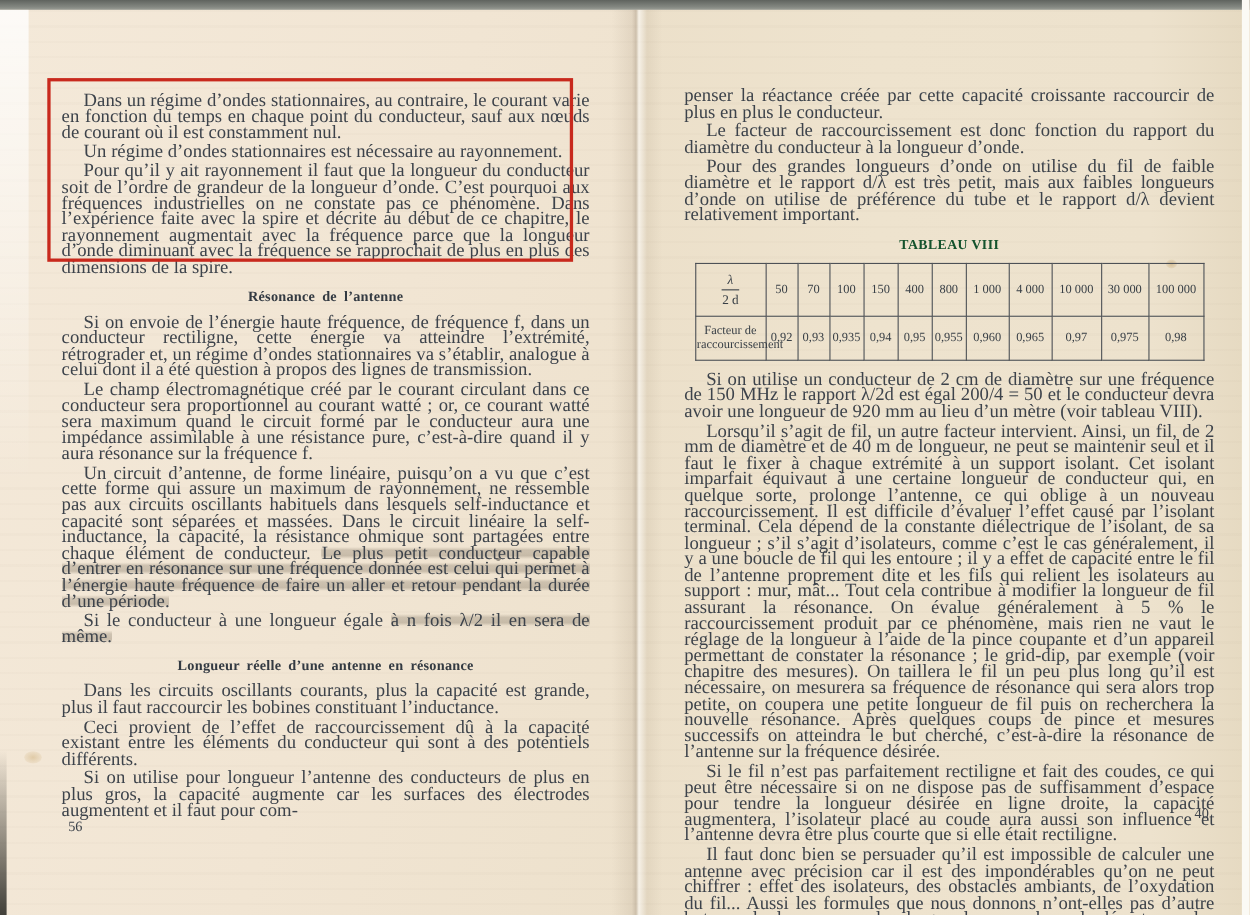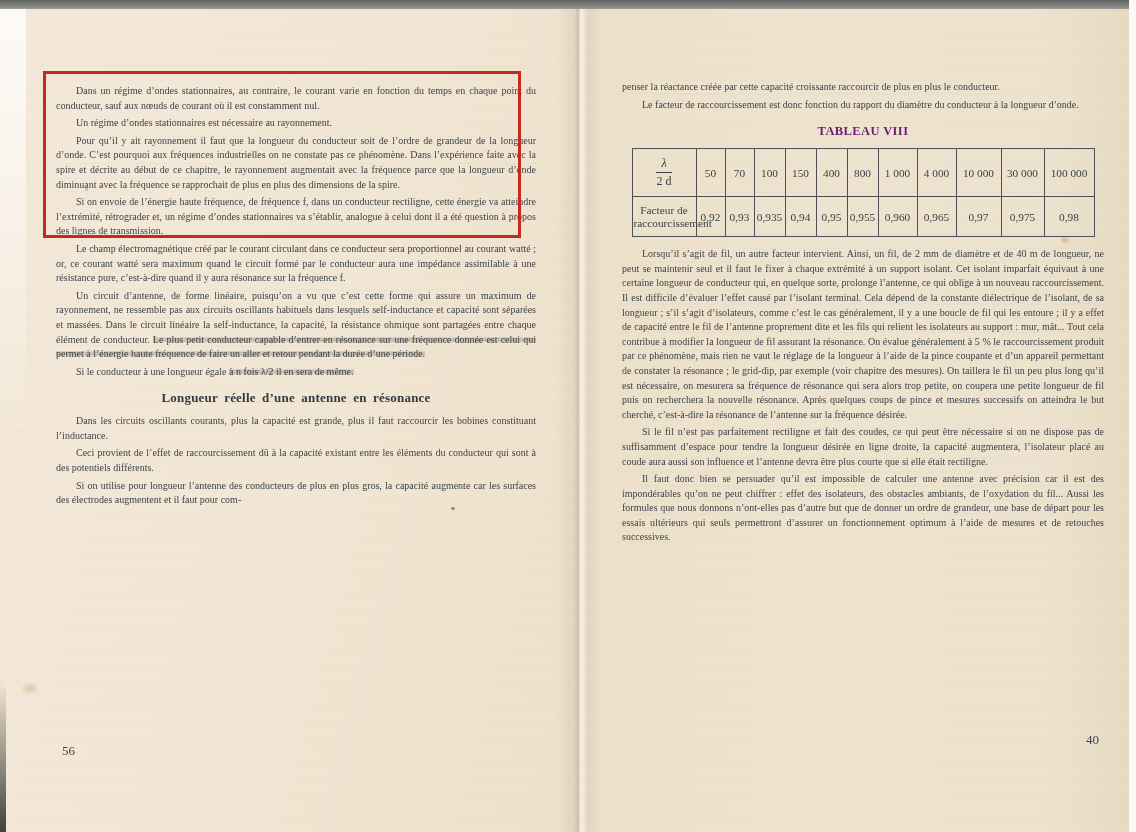--- a/index.html
+++ b/index.html
@@ -37,7 +37,7 @@
   .textcol-left{left:56px;top:84px;width:480px;}
   .textcol-right{left:622px;top:80px;width:482px;}
   p.para{margin:0 0 3px 0;text-indent:20px;text-align:justify;
-    font-size:10px;line-height:14.6px;}
+    font-size:17px;line-height:14.6px;}
   p.noindent{text-indent:0;}
   h3.section{text-align:center;font-size:13px;font-weight:bold;margin:11px 0 8px;
     color:#333a42;word-spacing:3px;letter-spacing:0.2px;}

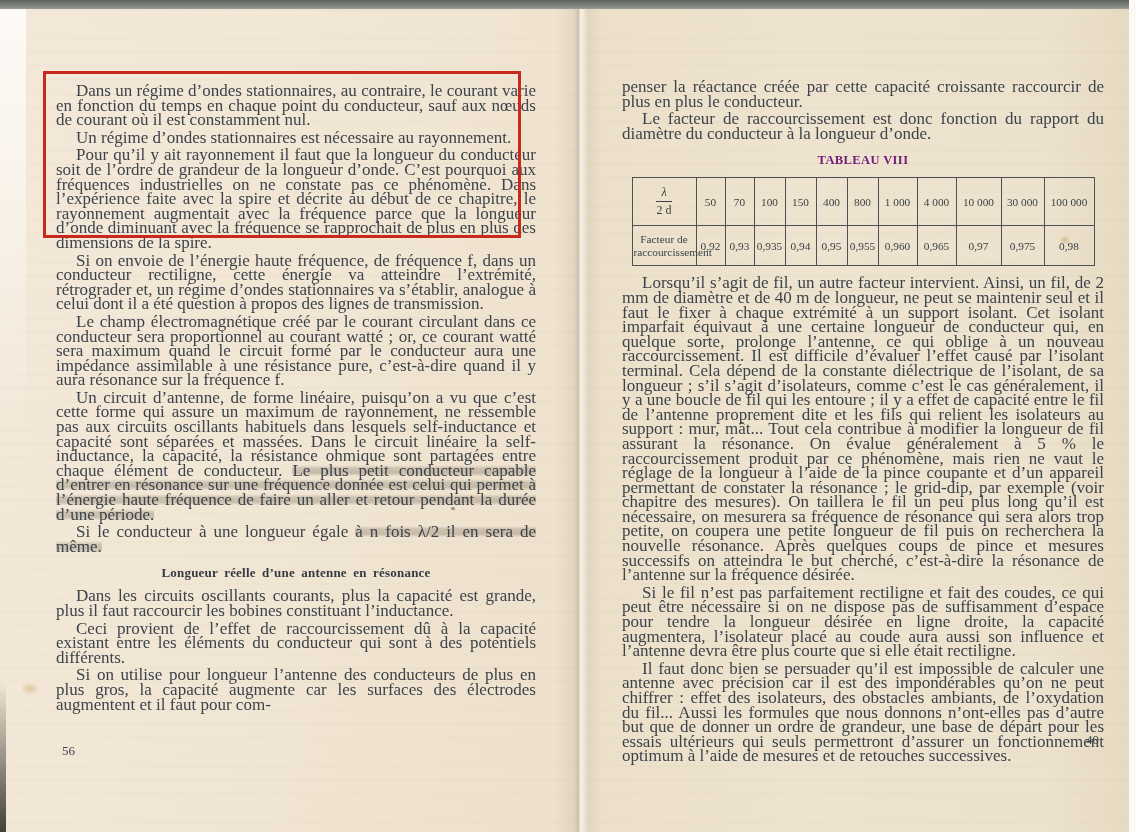--- a/index.html
+++ b/index.html
@@ -106,6 +106,7 @@
 <div class="textcol textcol-right">
   <p class="para noindent">penser la réactance créée par cette capacité croissante raccourcir de plus en plus le conducteur.</p>
   <p class="para">Le facteur de raccourcissement est donc fonction du rapport du diamètre du conducteur à la longueur d’onde.</p>
+  <p class="para">Pour des grandes longueurs d’onde on utilise du fil de faible diamètre et le rapport d/λ est très petit, mais aux faibles longueurs d’onde on utilise de préférence du tube et le rapport d/λ devient relativement important.</p>
 
   <div class="table-block">
     <div class="table-caption">TABLEAU VIII</div>

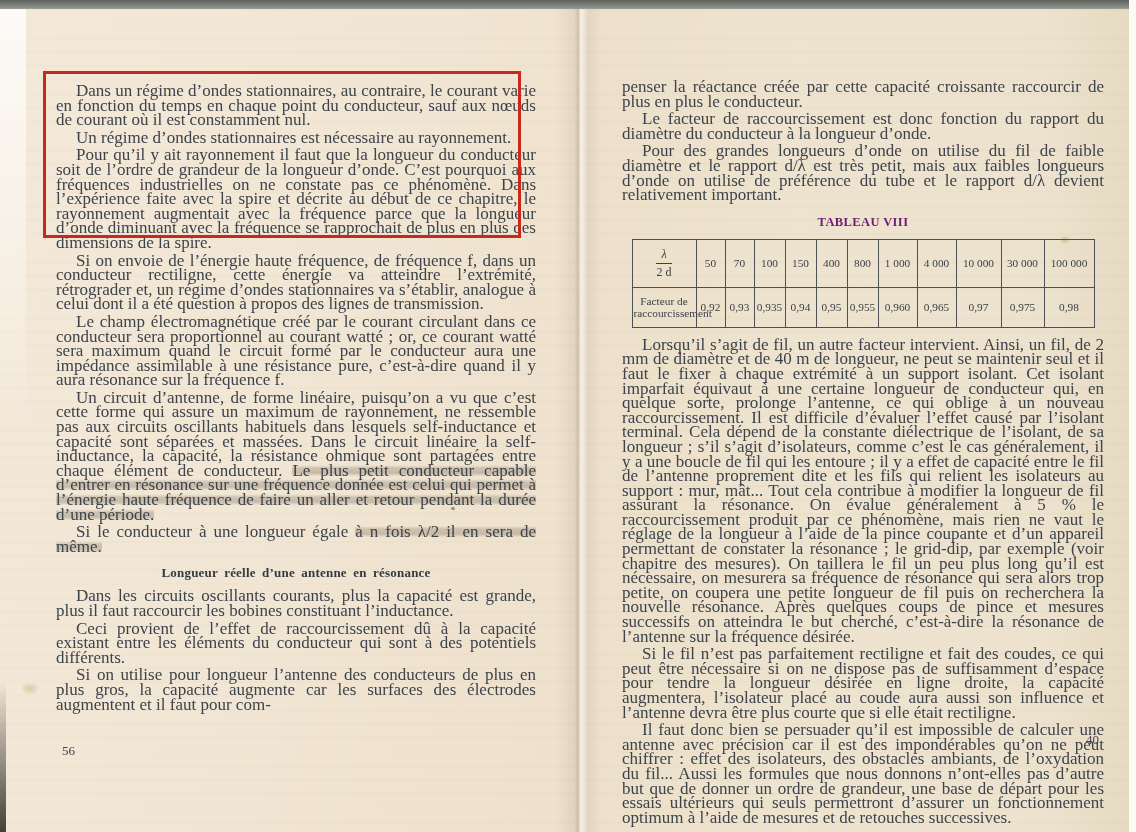--- a/index.html
+++ b/index.html
@@ -52,7 +52,7 @@
     border:3px solid #c8291d;z-index:5;}
   
   .table-block{margin:10px 0 10px 0;}
-  .table-caption{text-align:center;font-weight:bold;font-size:12.5px;color:#701a75;
+  .table-caption{text-align:center;font-weight:bold;font-size:12.5px;color:#14532d;
     margin:12px 0 9px;letter-spacing:0.4px;}
   table.tableau{border-collapse:collapse;table-layout:fixed;width:462px;margin:0 auto;}
   table.tableau td{border:1.4px solid #4d5156;text-align:center;vertical-align:middle;

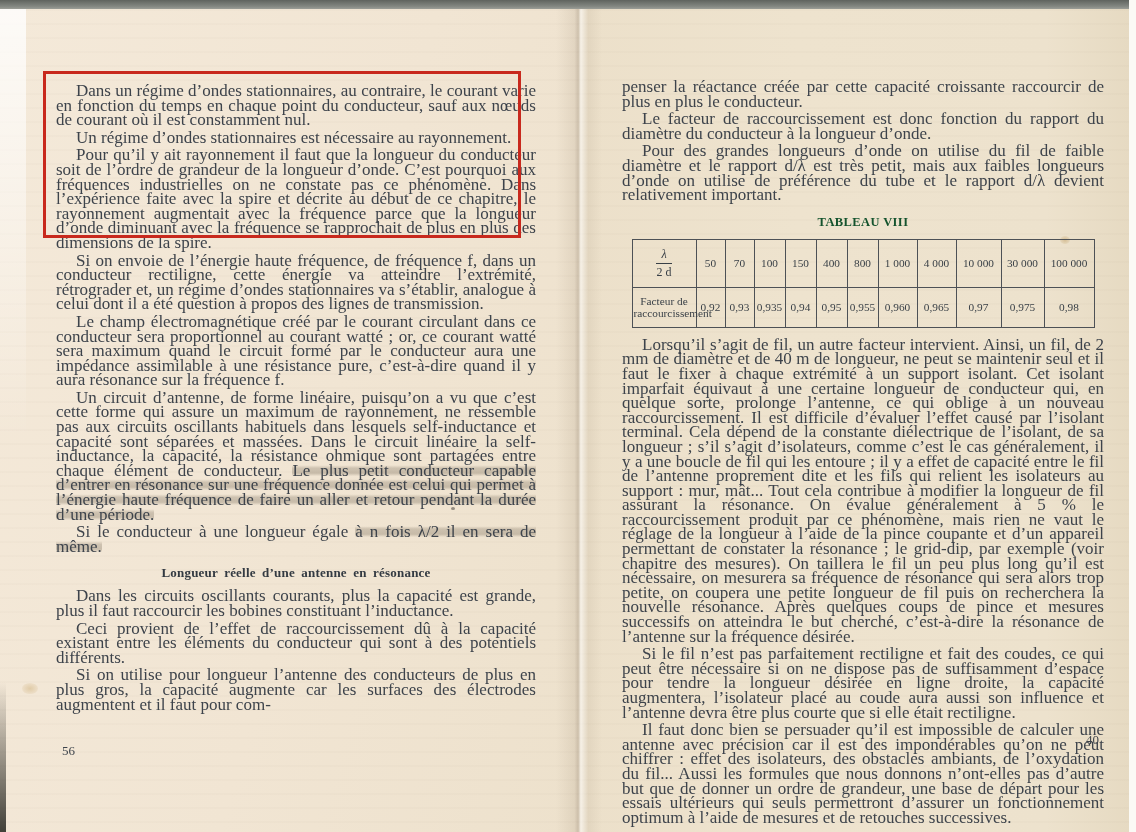--- a/index.html
+++ b/index.html
@@ -87,6 +87,7 @@
   <p class="para">Un régime d’ondes stationnaires est nécessaire au rayonnement.</p>
   <p class="para">Pour qu’il y ait rayonnement il faut que la longueur du conducteur soit de l’ordre de grandeur de la longueur d’onde. C’est pourquoi aux fréquences industrielles on ne constate pas ce phénomène. Dans l’expérience faite avec la spire et décrite au début de ce chapitre, le rayonnement augmentait avec la fréquence parce que la longueur d’onde diminuant avec la fréquence se rapprochait de plus en plus des dimensions de la spire.</p>
 
+  <h3 class="section">Résonance de l’antenne</h3>
 
   <p class="para">Si on envoie de l’énergie haute fréquence, de fréquence f, dans un conducteur rectiligne, cette énergie va atteindre l’extrémité, rétrograder et, un régime d’ondes stationnaires va s’établir, analogue à celui dont il a été question à propos des lignes de transmission.</p>
   <p class="para">Le champ électromagnétique créé par le courant circulant dans ce conducteur sera proportionnel au courant watté ; or, ce courant watté sera maximum quand le circuit formé par le conducteur aura une impédance assimilable à une résistance pure, c’est-à-dire quand il y aura résonance sur la fréquence f.</p>

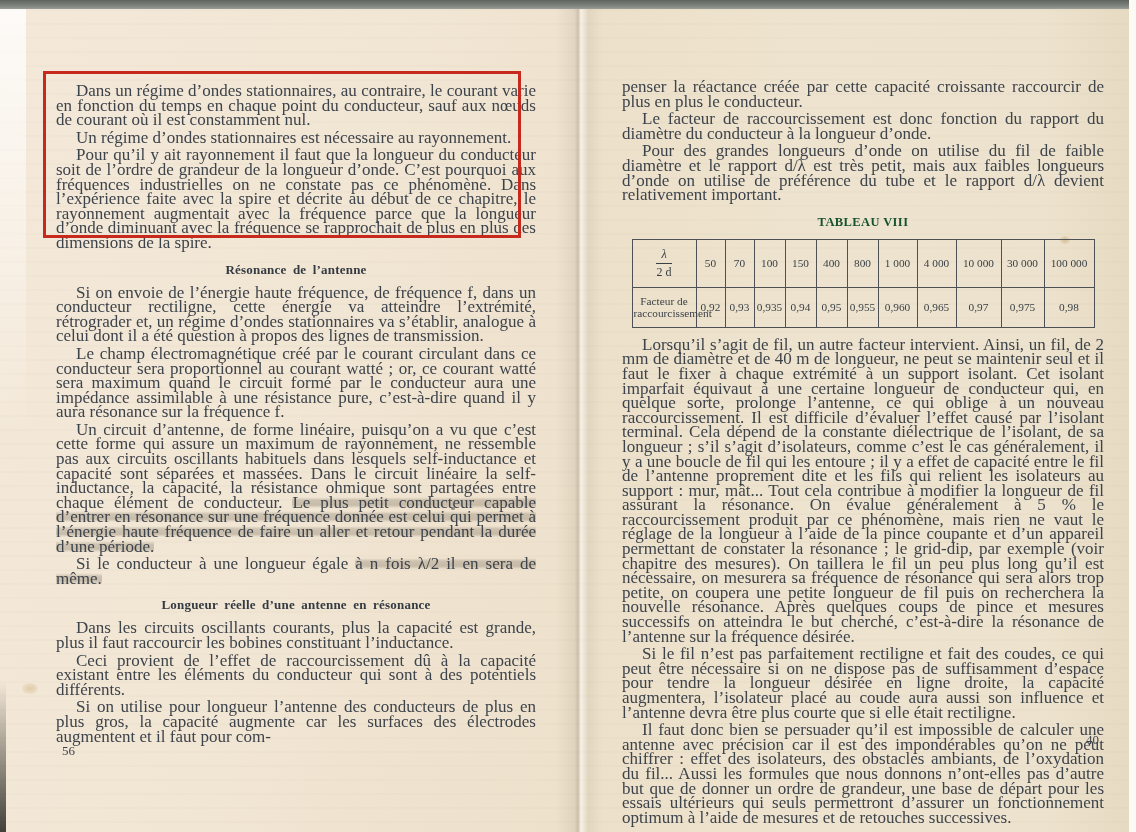--- a/index.html
+++ b/index.html
@@ -161,6 +161,7 @@
       </table>
   </div>
 
+  <p class="para">Si on utilise un conducteur de 2 cm de diamètre sur une fréquence de 150 MHz le rapport λ/2d est égal 200/4 = 50 et le conducteur devra avoir une longueur de 920 mm au lieu d’un mètre (voir tableau VIII).</p>
   <p class="para">Lorsqu’il s’agit de fil, un autre facteur intervient. Ainsi, un fil, de 2 mm de diamètre et de 40 m de longueur, ne peut se maintenir seul et il faut le fixer à chaque extrémité à un support isolant. Cet isolant imparfait équivaut à une certaine longueur de conducteur qui, en quelque sorte, prolonge l’antenne, ce qui oblige à un nouveau raccourcissement. Il est difficile d’évaluer l’effet causé par l’isolant terminal. Cela dépend de la constante diélectrique de l’isolant, de sa longueur ; s’il s’agit d’isolateurs, comme c’est le cas généralement, il y a une boucle de fil qui les entoure ; il y a effet de capacité entre le fil de l’antenne proprement dite et les fils qui relient les isolateurs au support : mur, mât... Tout cela contribue à modifier la longueur de fil assurant la résonance. On évalue généralement à 5 % le raccourcissement produit par ce phénomène, mais rien ne vaut le réglage de la longueur à l’aide de la pince coupante et d’un appareil permettant de constater la résonance ; le grid-dip, par exemple (voir chapitre des mesures). On taillera le fil un peu plus long qu’il est nécessaire, on mesurera sa fréquence de résonance qui sera alors trop petite, on coupera une petite longueur de fil puis on recherchera la nouvelle résonance. Après quelques coups de pince et mesures successifs on atteindra le but cherché, c’est-à-dire la résonance de l’antenne sur la fréquence désirée.</p>
   <p class="para">Si le fil n’est pas parfaitement rectiligne et fait des coudes, ce qui peut être nécessaire si on ne dispose pas de suffisamment d’espace pour tendre la longueur désirée en ligne droite, la capacité augmentera, l’isolateur placé au coude aura aussi son influence et l’antenne devra être plus courte que si elle était rectiligne.</p>
   <p class="para">Il faut donc bien se persuader qu’il est impossible de calculer une antenne avec précision car il est des impondérables qu’on ne peut chiffrer : effet des isolateurs, des obstacles ambiants, de l’oxydation du fil... Aussi les formules que nous donnons n’ont-elles pas d’autre but que de donner un ordre de grandeur, une base de départ pour les essais ultérieurs qui seuls permettront d’assurer un fonctionnement optimum à l’aide de mesures et de retouches successives.</p>

